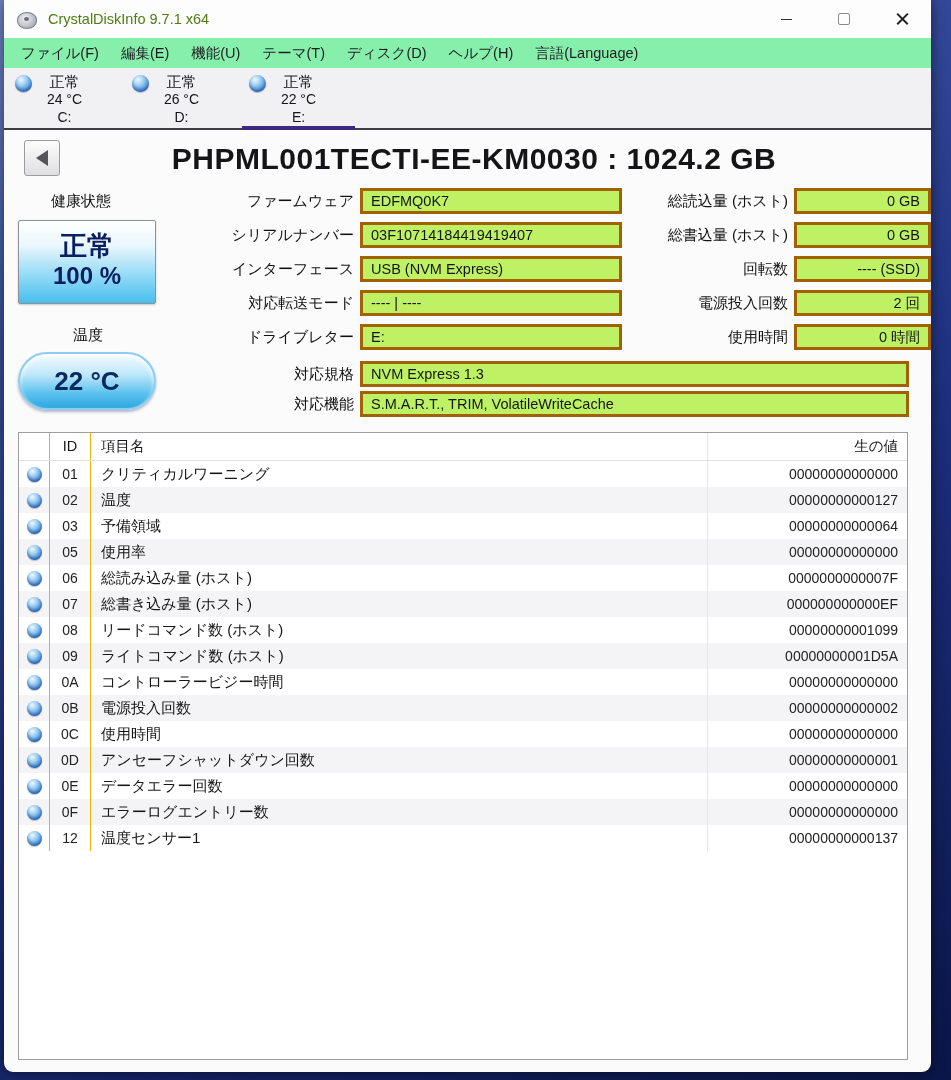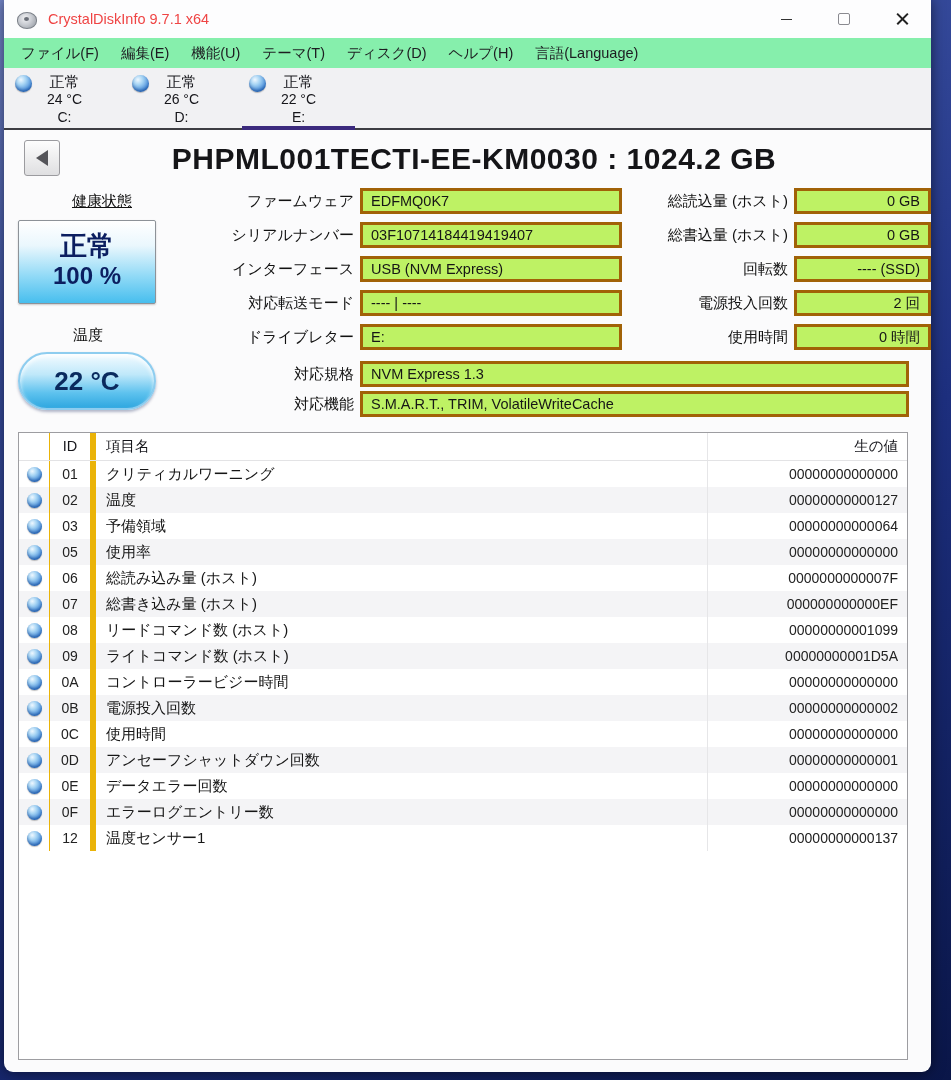--- a/index.html
+++ b/index.html
@@ -20,7 +20,7 @@
   .app-icon .platter{position:absolute;left:1px;top:4px;width:18px;height:15px;border-radius:50%/45%;
     background:radial-gradient(circle at 40% 35%,#f2f2f4 0%,#c9ccd2 45%,#8f949c 100%);border:1px solid #7d828a;}
   .app-icon .hub{position:absolute;left:8px;top:9px;width:5px;height:4px;border-radius:50%;background:#6a6f78;}
-  .title-text{font-size:14.5px;color:#ef4444;}
+  .title-text{font-size:14.5px;color:#4d7c0f;}
   .win-controls{position:absolute;right:0;top:0;height:38px;display:flex;}
   .wc{width:58px;height:38px;display:flex;align-items:center;justify-content:center;cursor:default;}
   .wc-min-glyph{width:11px;border-top:1.6px solid #333;}

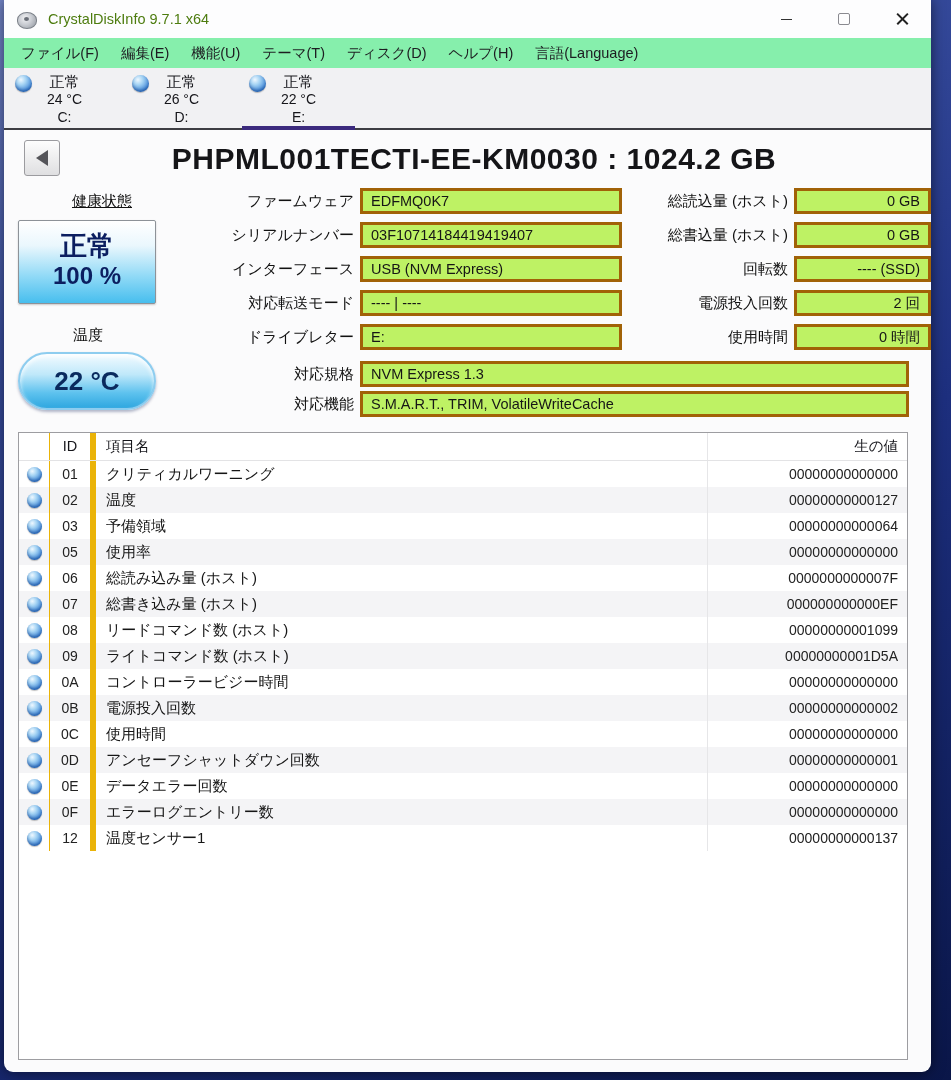--- a/index.html
+++ b/index.html
@@ -174,7 +174,7 @@
 
     <div class="drive-title">PHPML001TECTI-EE-KM0030 : 1024.2 GB</div>
 
-    <div class="sec-label" style="left:28px;top:62px;width:140px;text-decoration:underline;">健康状態</div>
+    <div class="sec-label" style="left:7px;top:62px;width:140px;">健康状態</div>
     <div class="health-box">
       <div class="health-status">正常</div>
       <div class="health-pct">100 %</div>

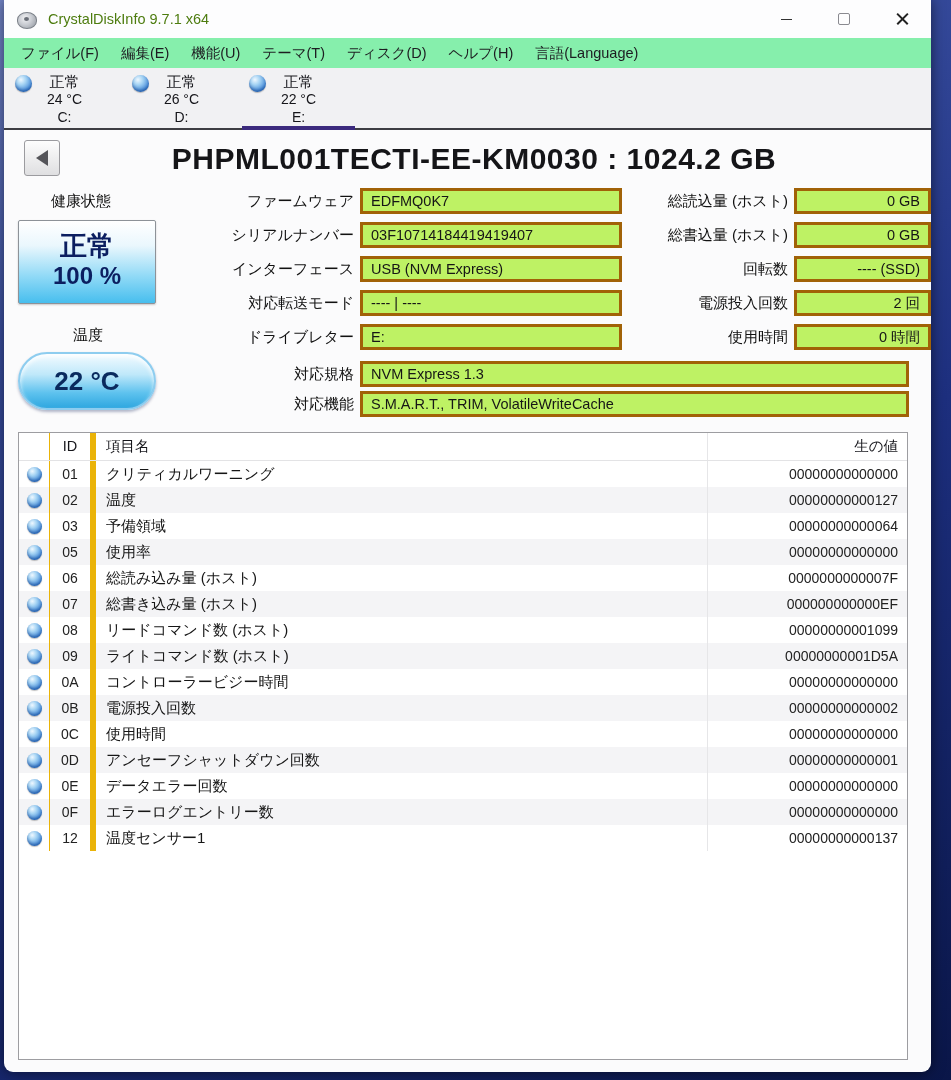--- a/index.html
+++ b/index.html
@@ -92,7 +92,7 @@
   .c-id{flex:0 0 40px;text-align:center;font-size:14px;color:#222;line-height:26px;
     border-left:1px solid #eab308;align-self:stretch;}
   .c-name{flex:1;font-size:15px;color:#161616;line-height:26px;padding-left:10px;
-    border-left:6px solid #eab308;align-self:stretch;white-space:nowrap;overflow:hidden;}
+    border-left:1px solid #eab308;align-self:stretch;white-space:nowrap;overflow:hidden;}
   .c-raw{flex:0 0 190px;text-align:right;font-size:14px;color:#222;line-height:26px;padding-right:9px;
     border-left:1px solid #e6e6e8;align-self:stretch;font-family:"Liberation Sans",sans-serif;}
   .sm-head .c-id,.sm-head .c-name,.sm-head .c-raw{font-size:14.5px;color:#15151a;line-height:27px;}

